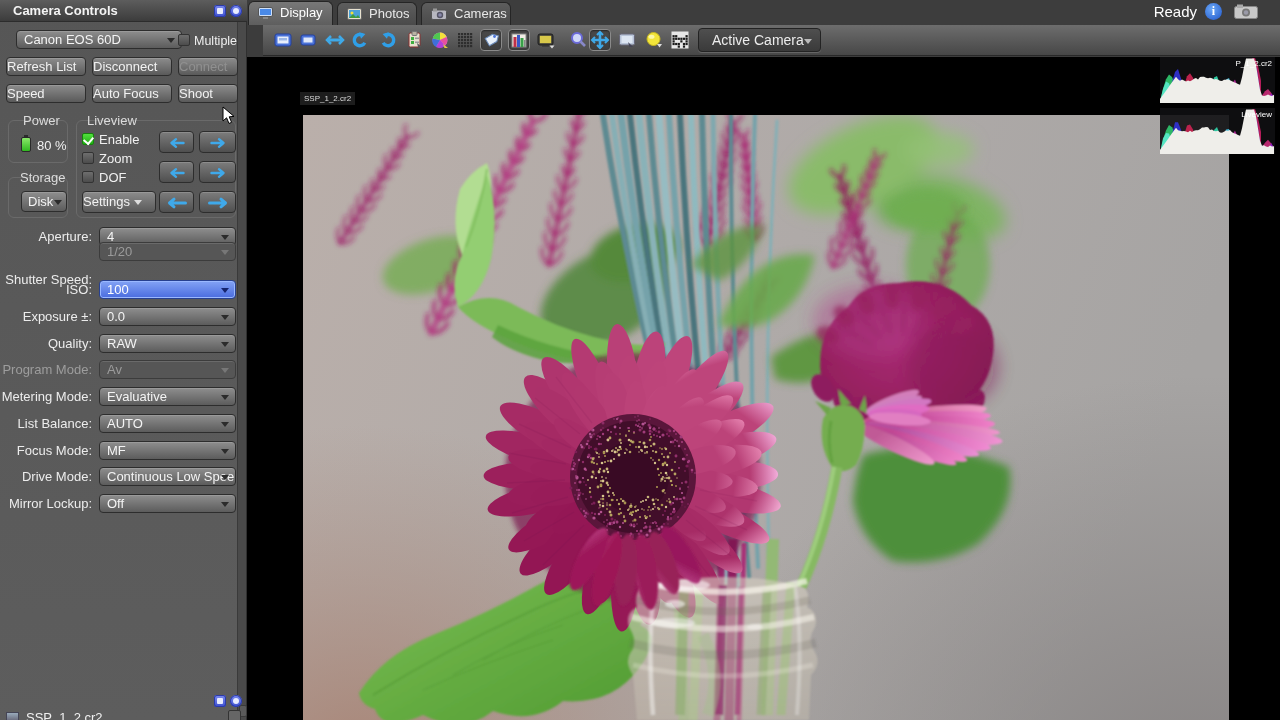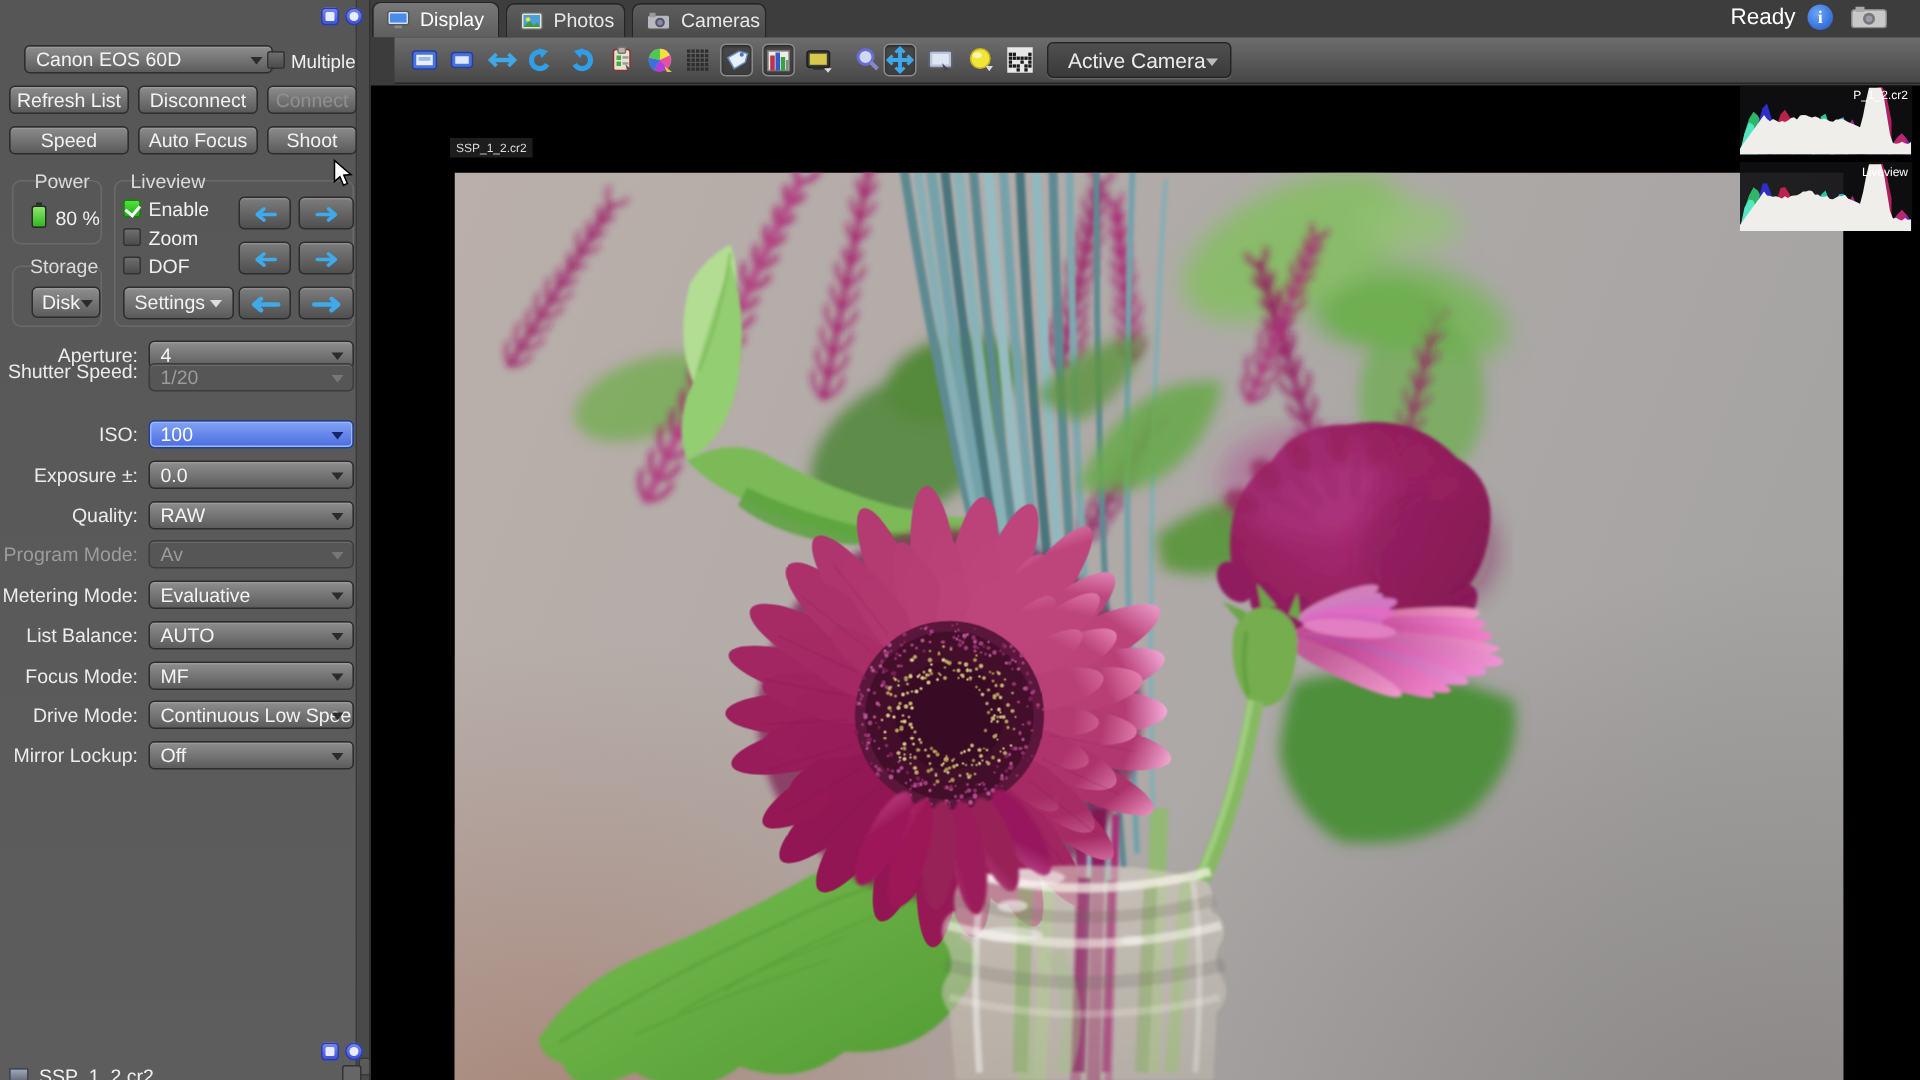--- a/index.html
+++ b/index.html
@@ -48,6 +48,7 @@
 <body>
 <div id="root">
 <div id="lp">
+      <div class="hdr" style="top:0">Camera Controls</div>
       <div class="hbtn" style="left:214px">
         <i></i>
       </div>

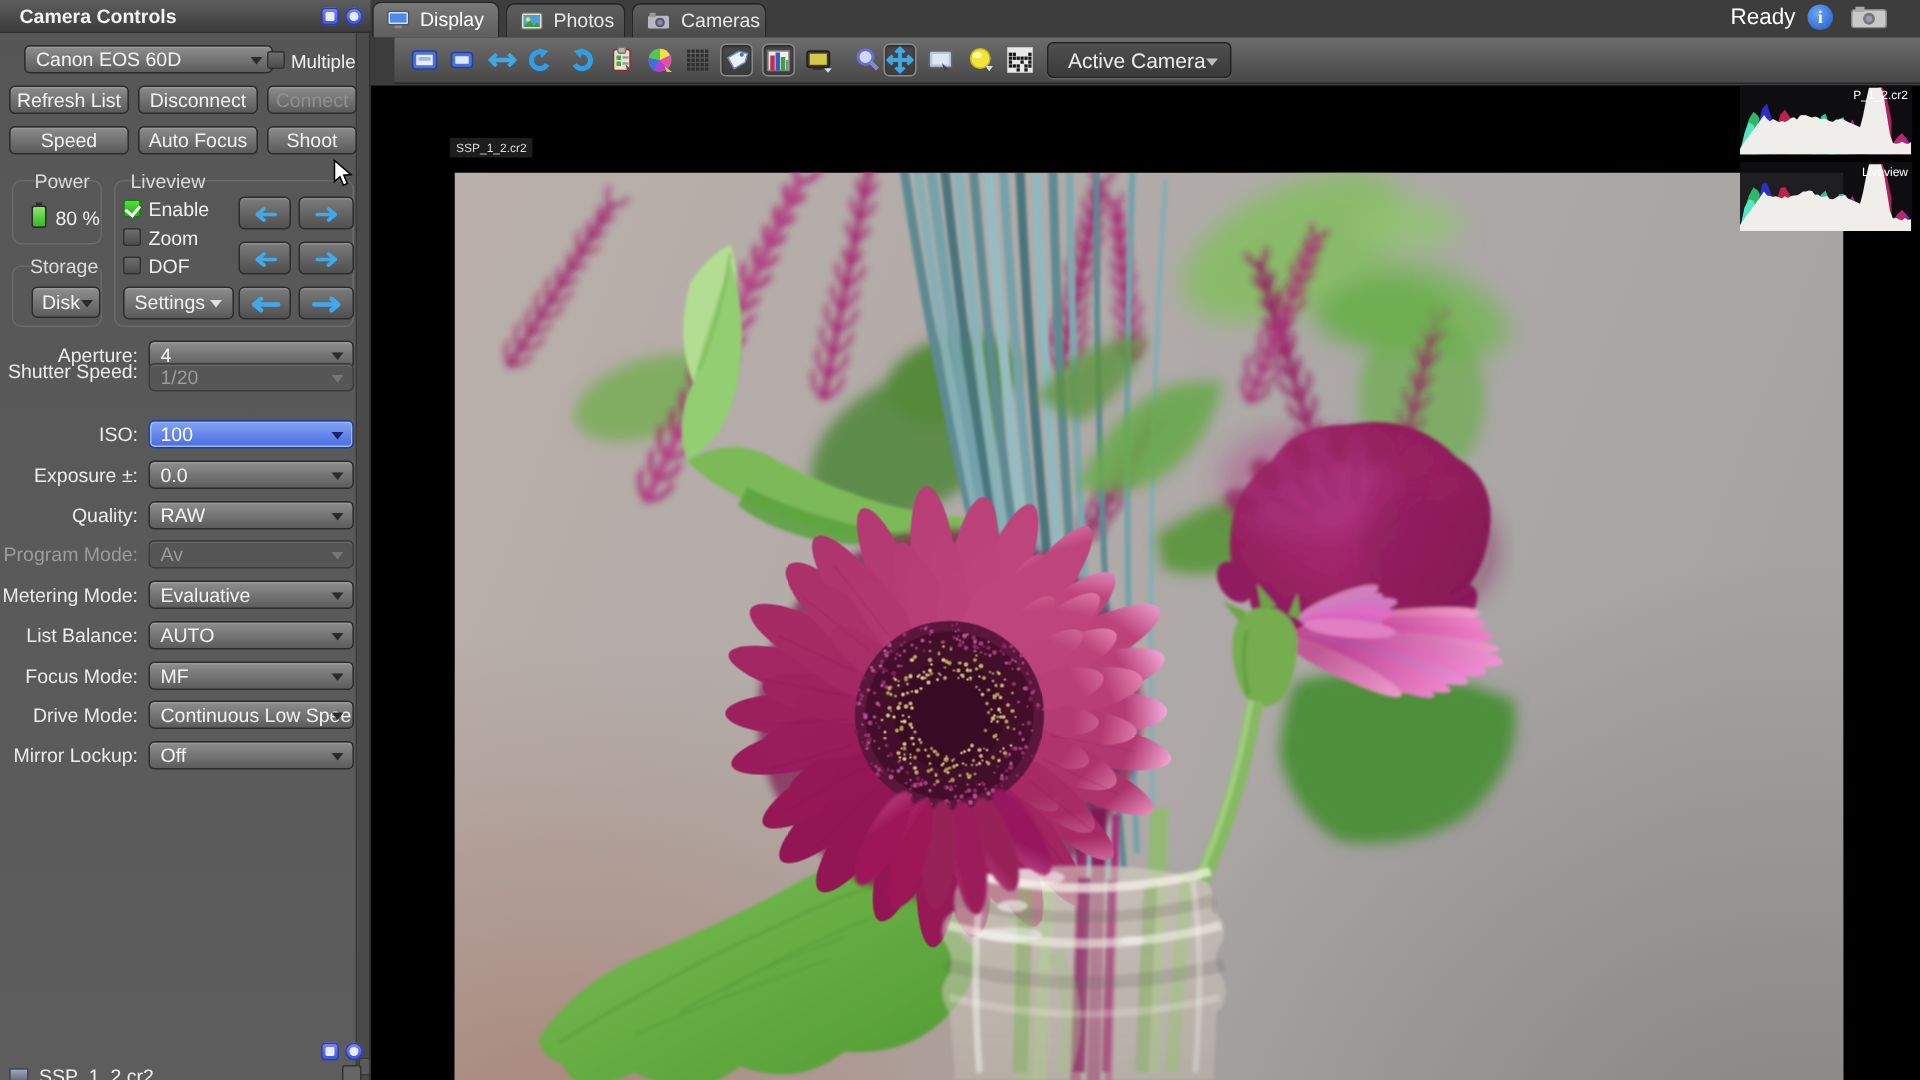--- a/index.html
+++ b/index.html
@@ -10,7 +10,7 @@
 .hdr{position:absolute;left:0;width:247px;height:22px;background:linear-gradient(#5d5d5d,#3c3c3c);border-bottom:1px solid #2c2c2c;color:#f4f4f4;font-weight:bold;font-size:13px;line-height:22px;padding-left:13px}
 .hbtn{position:absolute;top:5px;width:12px;height:12px;border-radius:3px;background:linear-gradient(#7d8cf0,#3c4fd0);box-shadow:0 0 0 1px #2a3aa8 inset}
 .hbtn i{position:absolute;left:3px;top:3px;width:6px;height:6px;background:#e8ecff;border-radius:1px}
-.btn{position:absolute;height:19px;border-radius:4px;background:linear-gradient(#8c8c8c,#5a5a5a);border:1px solid #2d2d2d;box-shadow:0 1px 0 rgba(255,255,255,0.12) inset;color:#f2f2f2;font-size:13px;text-align:center;line-height:17px}
+.btn{position:absolute;height:19px;border-radius:4px;background:linear-gradient(#8c8c8c,#5a5a5a);border:1px solid #2d2d2d;box-shadow:0 1px 0 rgba(255,255,255,0.12) inset;color:#f2f2f2;font-size:13px;text-align:left;line-height:17px}
 .btn.dis{color:#909090}
 .combo{position:absolute;height:19px;border-radius:4px;background:linear-gradient(#8e8e8e,#5c5c5c);border:1px solid #2d2d2d;box-shadow:0 1px 0 rgba(255,255,255,0.12) inset;color:#f4f4f4;font-size:13px;line-height:17px;padding-left:7px}
 .combo .ar{position:absolute;right:6px;top:7px;width:0;height:0;border-left:4px solid transparent;border-right:4px solid transparent;border-top:5px solid #2b2b2b}

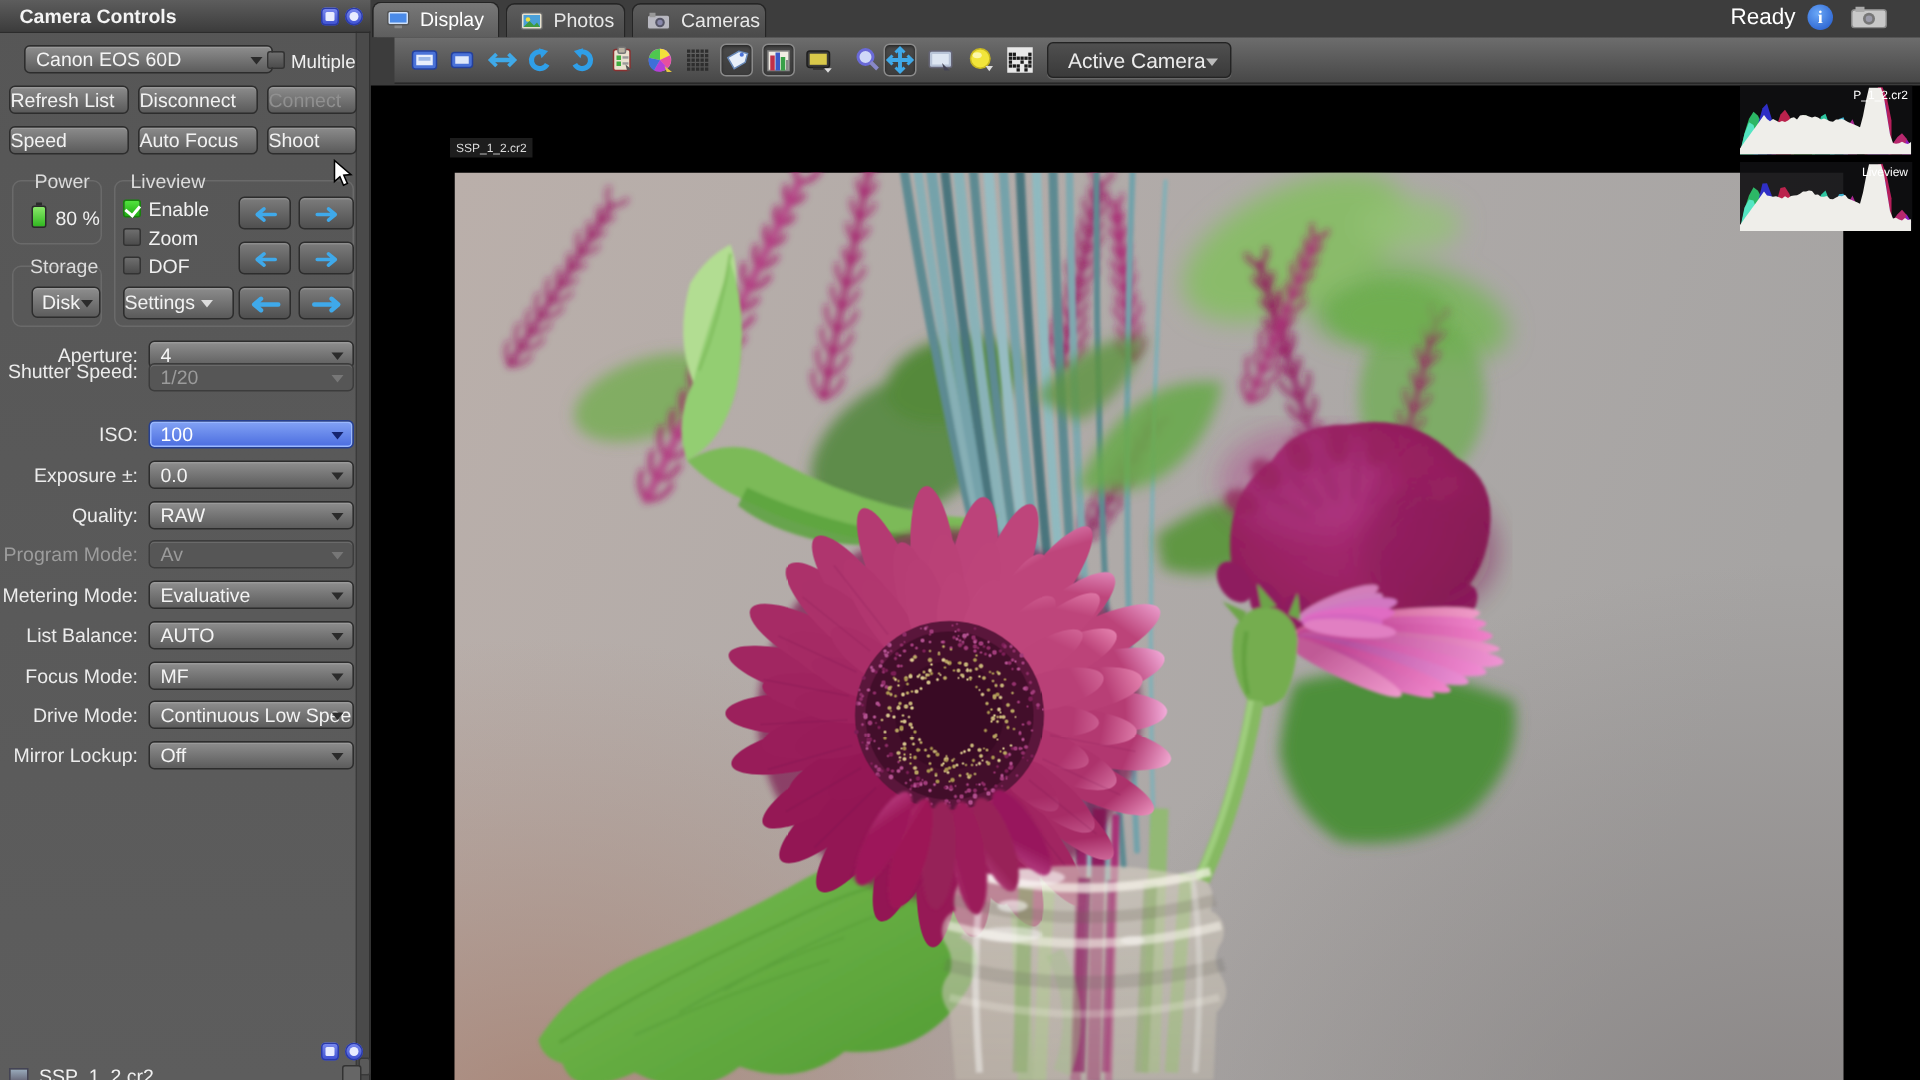--- a/index.html
+++ b/index.html
@@ -101,7 +101,7 @@
         </svg></div>
       <div class="lbl" style="left:0;top:229px;width:92px">Aperture:</div>
       <div class="combo " style="left:99px;top:227px;width:137px;overflow:hidden;white-space:nowrap">4<span class="ar"></span></div>
-      <div class="lbl" style="left:0;top:240px;width:92px">Shutter Speed:</div>
+      <div class="lbl" style="left:0;top:272px;width:92px">Shutter Speed:</div>
       <div class="combo dis" style="left:99px;top:242px;width:137px;overflow:hidden;white-space:nowrap">1/20<span class="ar"></span></div>
       <div class="lbl" style="left:0;top:282px;width:92px">ISO:</div>
       <div class="combo sel" style="left:99px;top:280px;width:137px;overflow:hidden;white-space:nowrap">100<span class="ar"></span></div>

